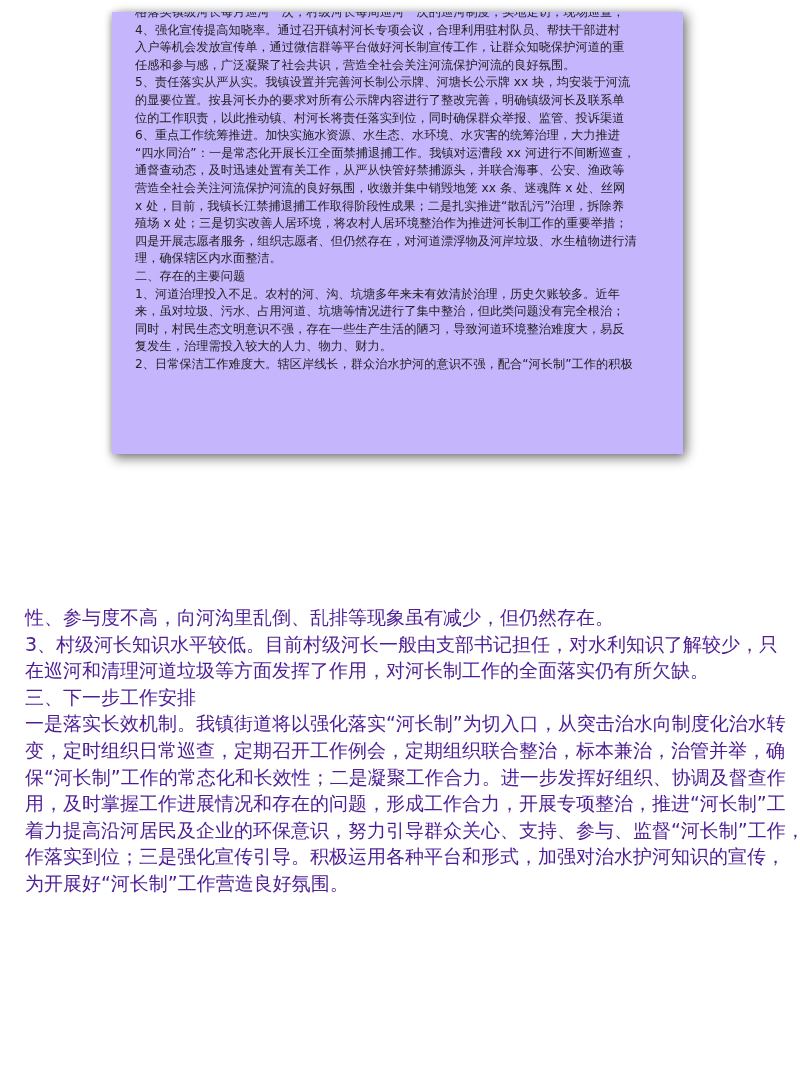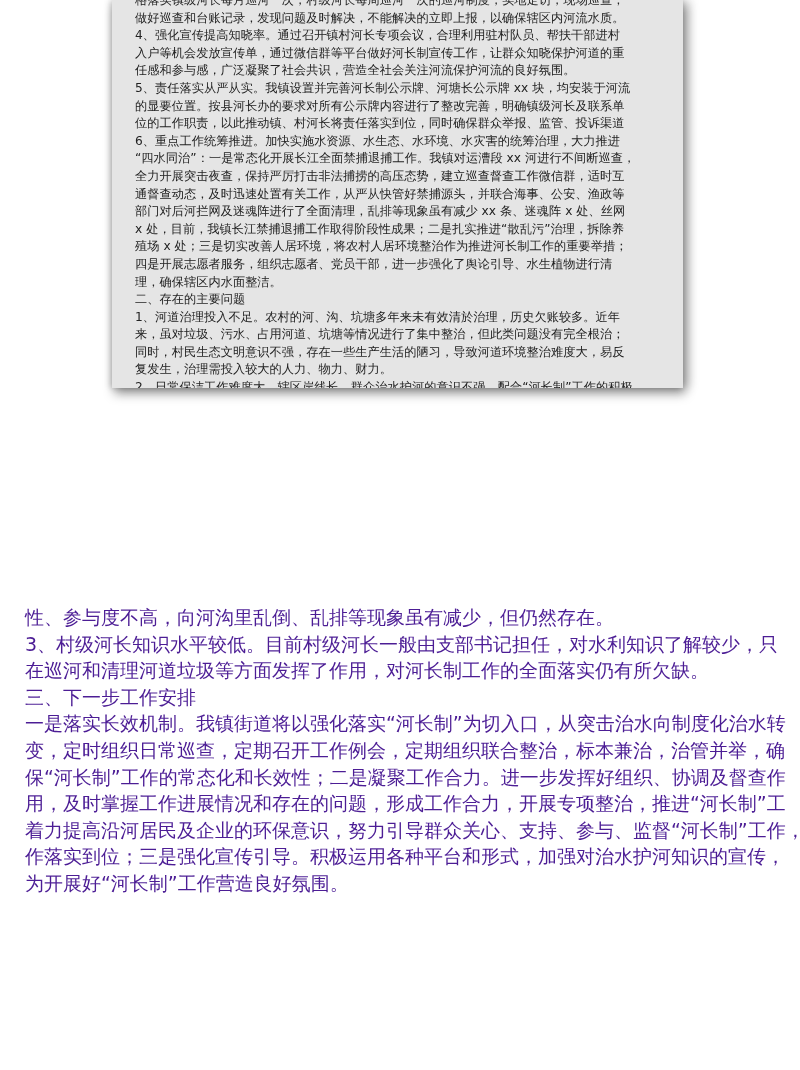--- a/index.html
+++ b/index.html
@@ -18,10 +18,10 @@
     .page-card {
       position: absolute;
       left: 112px;
-      top: 0;
+      top: 12px;
       width: 571px;
-      height: 388px;
-      background: #e5e5e5;
+      height: 442px;
+      background: #c4b5fd;
       box-shadow: 2px 6px 10px rgba(0,0,0,0.35), -2px 0 6px rgba(0,0,0,0.18), 6px 0 10px rgba(0,0,0,0.22);
       overflow: hidden;
     }

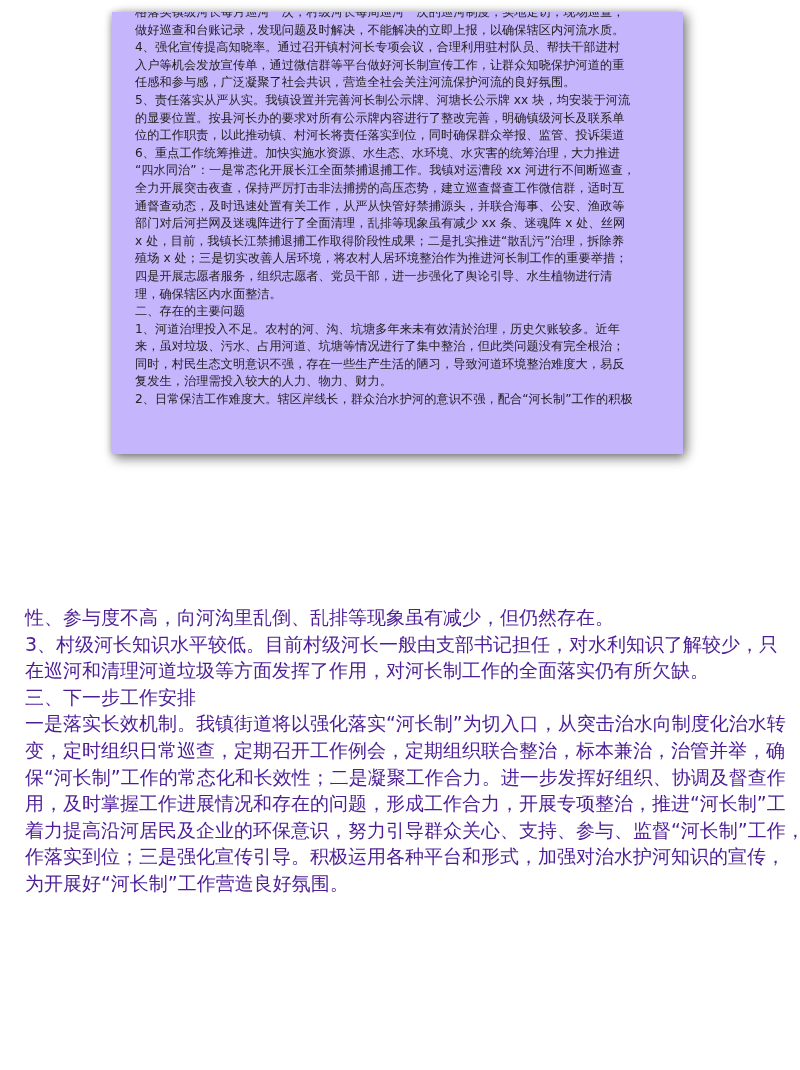--- a/index.html
+++ b/index.html
@@ -60,7 +60,6 @@
 <div class="page-card">
   <div class="card-text">
     <div class="line">格落实镇级河长每月巡河一次，村级河长每周巡河一次的巡河制度，实地走访，现场巡查，</div>
-    <div class="line">做好巡查和台账记录，发现问题及时解决，不能解决的立即上报，以确保辖区内河流水质。</div>
     <div class="line">4、强化宣传提高知晓率。通过召开镇村河长专项会议，合理利用驻村队员、帮扶干部进村</div>
     <div class="line">入户等机会发放宣传单，通过微信群等平台做好河长制宣传工作，让群众知晓保护河道的重</div>
     <div class="line">任感和参与感，广泛凝聚了社会共识，营造全社会关注河流保护河流的良好氛围。</div>

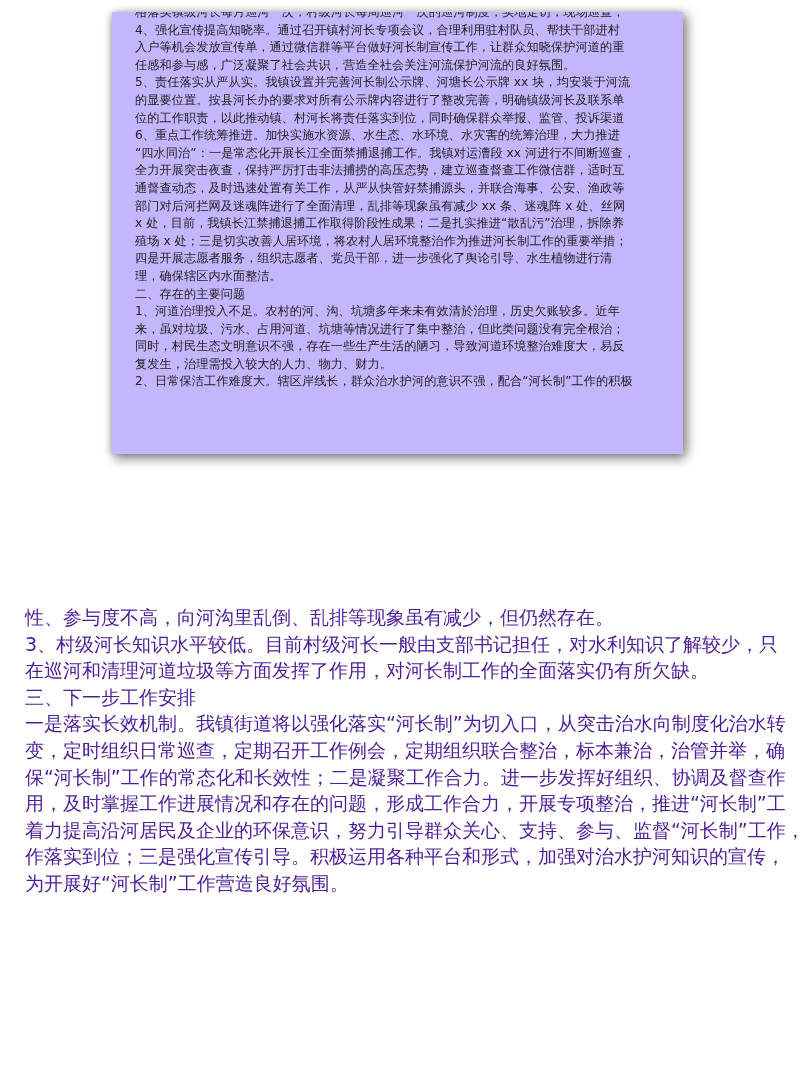--- a/index.html
+++ b/index.html
@@ -68,7 +68,6 @@
     <div class="line">位的工作职责，以此推动镇、村河长将责任落实到位，同时确保群众举报、监管、投诉渠道</div>
     <div class="line">6、重点工作统筹推进。加快实施水资源、水生态、水环境、水灾害的统筹治理，大力推进</div>
     <div class="line">“四水同治”：一是常态化开展长江全面禁捕退捕工作。我镇对运漕段 xx 河进行不间断巡查，</div>
-    <div class="line">全力开展突击夜查，保持严厉打击非法捕捞的高压态势，建立巡查督查工作微信群，适时互</div>
     <div class="line">通督查动态，及时迅速处置有关工作，从严从快管好禁捕源头，并联合海事、公安、渔政等</div>
     <div class="line">部门对后河拦网及迷魂阵进行了全面清理，乱排等现象虽有减少 xx 条、迷魂阵 x 处、丝网</div>
     <div class="line">x 处，目前，我镇长江禁捕退捕工作取得阶段性成果；二是扎实推进“散乱污”治理，拆除养</div>

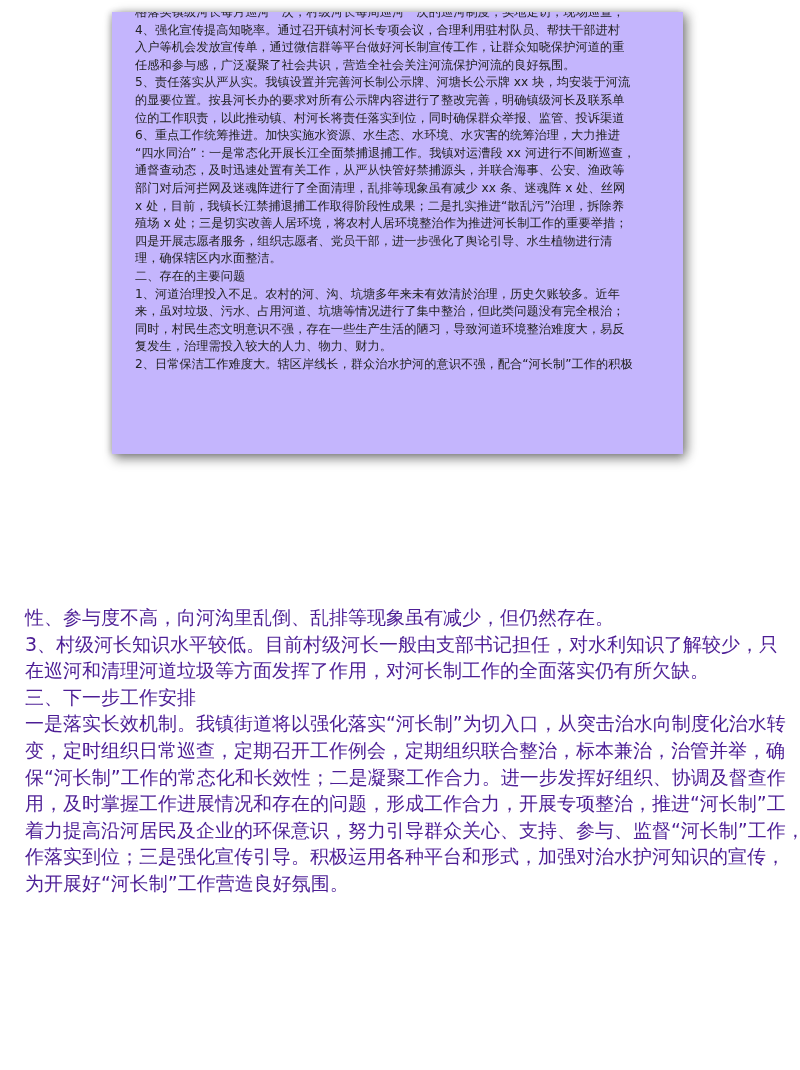--- a/index.html
+++ b/index.html
@@ -69,7 +69,7 @@
     <div class="line">6、重点工作统筹推进。加快实施水资源、水生态、水环境、水灾害的统筹治理，大力推进</div>
     <div class="line">“四水同治”：一是常态化开展长江全面禁捕退捕工作。我镇对运漕段 xx 河进行不间断巡查，</div>
     <div class="line">通督查动态，及时迅速处置有关工作，从严从快管好禁捕源头，并联合海事、公安、渔政等</div>
-    <div class="line">部门对后河拦网及迷魂阵进行了全面清理，乱排等现象虽有减少 xx 条、迷魂阵 x 处、丝网</div>
+    <div class="line">营造全社会关注河流保护河流的良好氛围，收缴并集中销毁地笼 xx 条、迷魂阵 x 处、丝网</div>
     <div class="line">x 处，目前，我镇长江禁捕退捕工作取得阶段性成果；二是扎实推进“散乱污”治理，拆除养</div>
     <div class="line">殖场 x 处；三是切实改善人居环境，将农村人居环境整治作为推进河长制工作的重要举措；</div>
     <div class="line">四是开展志愿者服务，组织志愿者、党员干部，进一步强化了舆论引导、水生植物进行清</div>

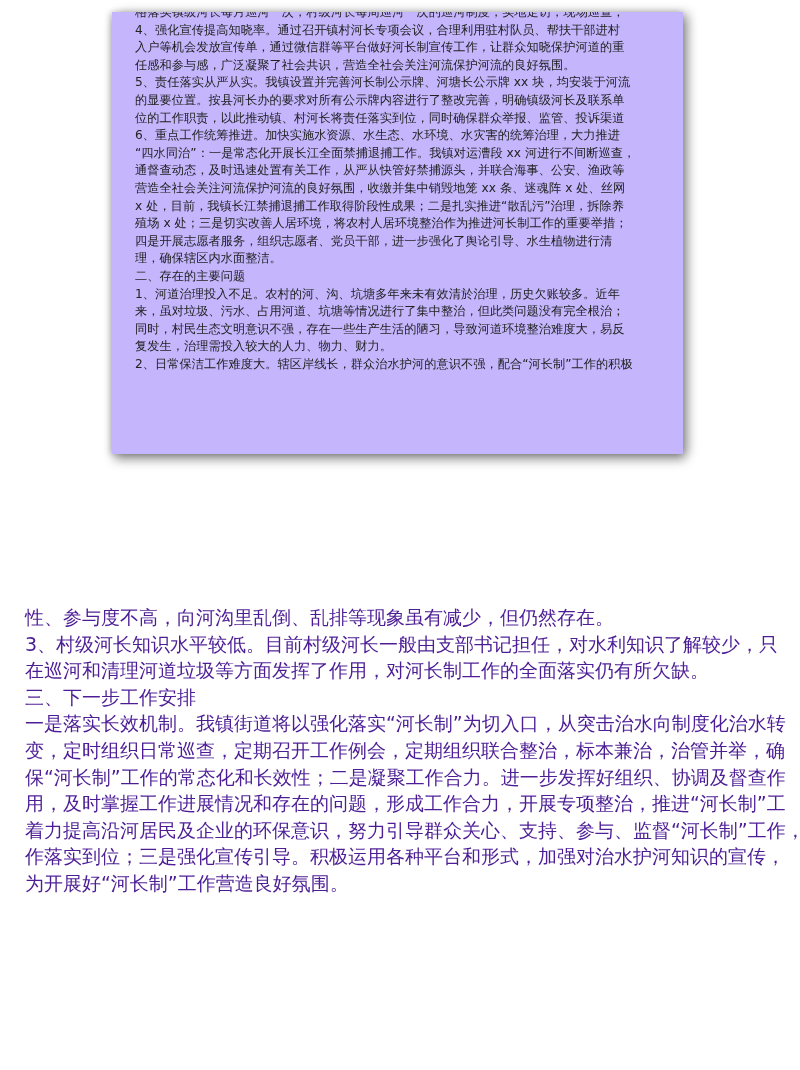--- a/index.html
+++ b/index.html
@@ -72,7 +72,7 @@
     <div class="line">营造全社会关注河流保护河流的良好氛围，收缴并集中销毁地笼 xx 条、迷魂阵 x 处、丝网</div>
     <div class="line">x 处，目前，我镇长江禁捕退捕工作取得阶段性成果；二是扎实推进“散乱污”治理，拆除养</div>
     <div class="line">殖场 x 处；三是切实改善人居环境，将农村人居环境整治作为推进河长制工作的重要举措；</div>
-    <div class="line">四是开展志愿者服务，组织志愿者、党员干部，进一步强化了舆论引导、水生植物进行清</div>
+    <div class="line">四是开展志愿者服务，组织志愿者、但仍然存在，对河道漂浮物及河岸垃圾、水生植物进行清</div>
     <div class="line">理，确保辖区内水面整洁。</div>
     <div class="line">二、存在的主要问题</div>
     <div class="line">1、河道治理投入不足。农村的河、沟、坑塘多年来未有效清於治理，历史欠账较多。近年</div>

